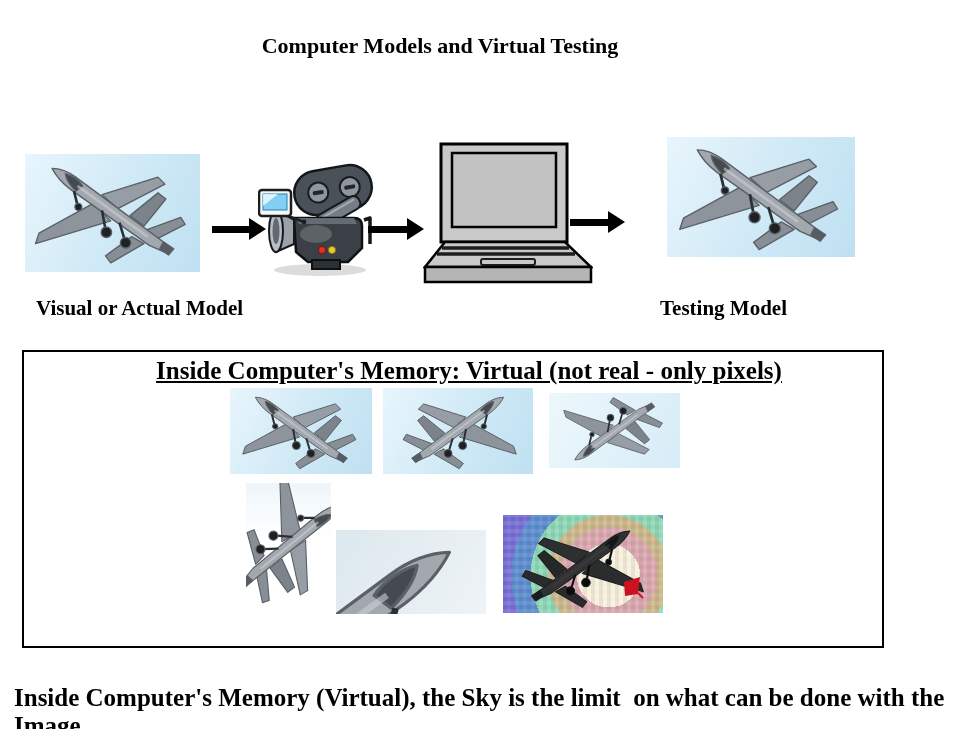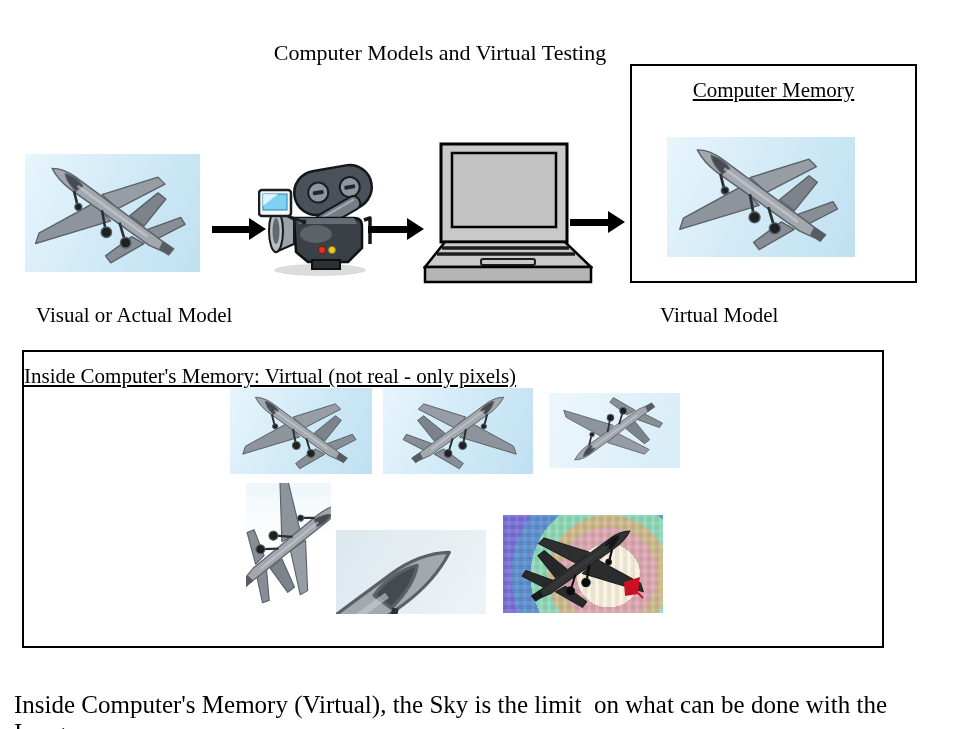--- a/index.html
+++ b/index.html
@@ -5,7 +5,7 @@
   html,body{margin:0;padding:0;background:#ffffff;}
   #stage{position:relative;width:963px;height:729px;background:#fff;overflow:hidden;
          font-family:"Liberation Serif","DejaVu Serif",serif;color:#000;}
-  .lbl{position:absolute;font-weight:normal;white-space:pre;margin-top:7px;}
+  .lbl{position:absolute;font-weight:bold;white-space:pre;}
   .underln{text-decoration:underline;}
   .box{position:absolute;border:2px solid #000;background:#fff;box-sizing:border-box;}
   .sky{position:absolute;overflow:hidden;background:linear-gradient(115deg,#e8f5fc 0%,#cfe9f6 55%,#bfe0f1 100%);}

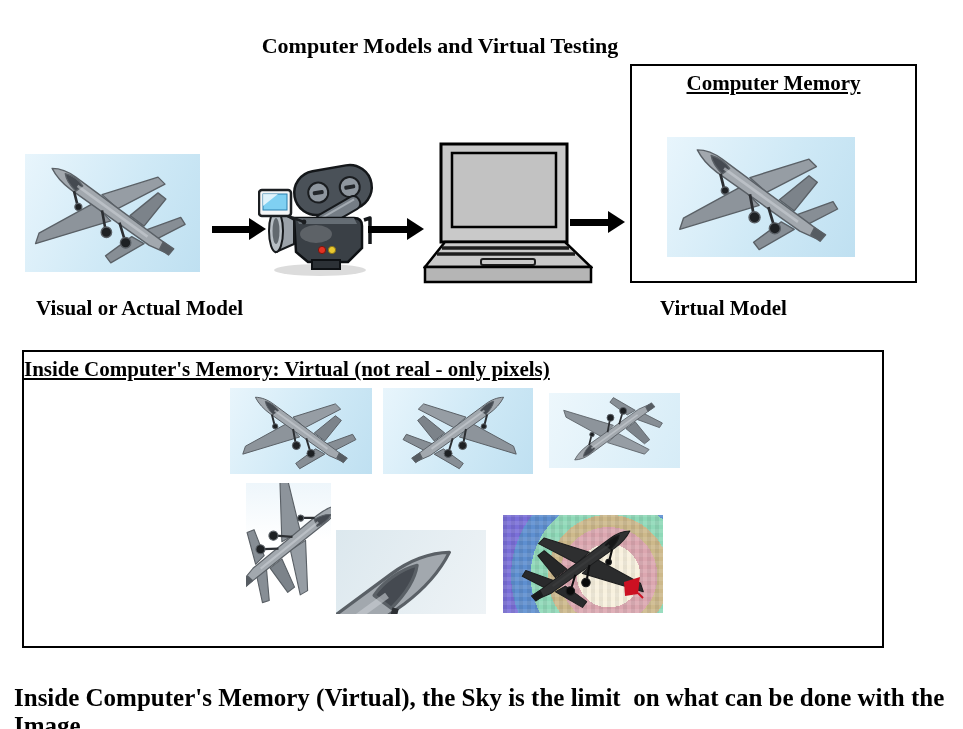--- a/index.html
+++ b/index.html
@@ -117,9 +117,6 @@
       <div class="head"></div>
   </div>
 
-  <div class="box" style="left:630px;top:64px;width:287px;height:219px;">
-    <div class="lbl underln" style="left:0;top:5px;width:100%;text-align:center;font-size:21px;position:absolute;">Computer Memory</div>
-  </div>
   <div class="sky" style="left:667px;top:137px;width:188px;height:120px;">
     <svg viewBox="0 0 200 130">
         <use href="#jetShape" xlink:href="#jetShape"></use>

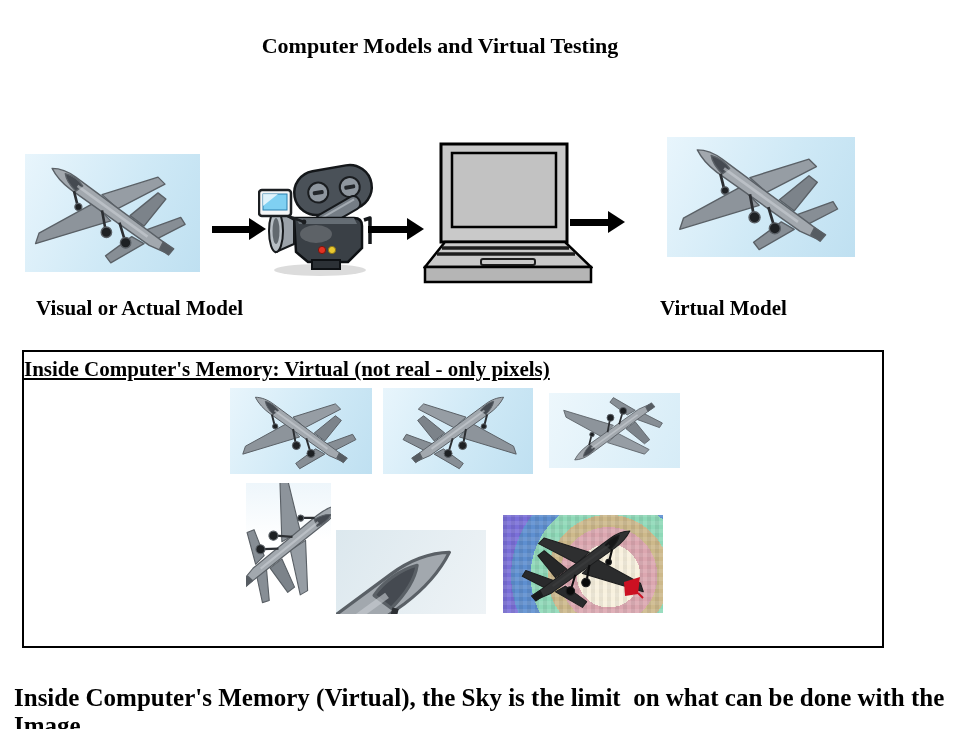--- a/index.html
+++ b/index.html
@@ -124,7 +124,7 @@
   </div>
 
   <div class="lbl" style="left:36px;top:296px;font-size:21px;">Visual or Actual Model</div>
-  <div class="lbl" style="left:660px;top:296px;font-size:21px;">Virtual Model</div>
+  <div class="lbl" style="left:660px;top:296px;font-size:21px;">Testing Model</div>
 
   <div class="box" style="left:22px;top:350px;width:862px;height:298px;">
     <div class="lbl underln" style="left:0;top:5px;width:100%;text-align:left;font-size:21px;position:absolute;">Inside Computer's Memory: Virtual (not real - only pixels)</div>

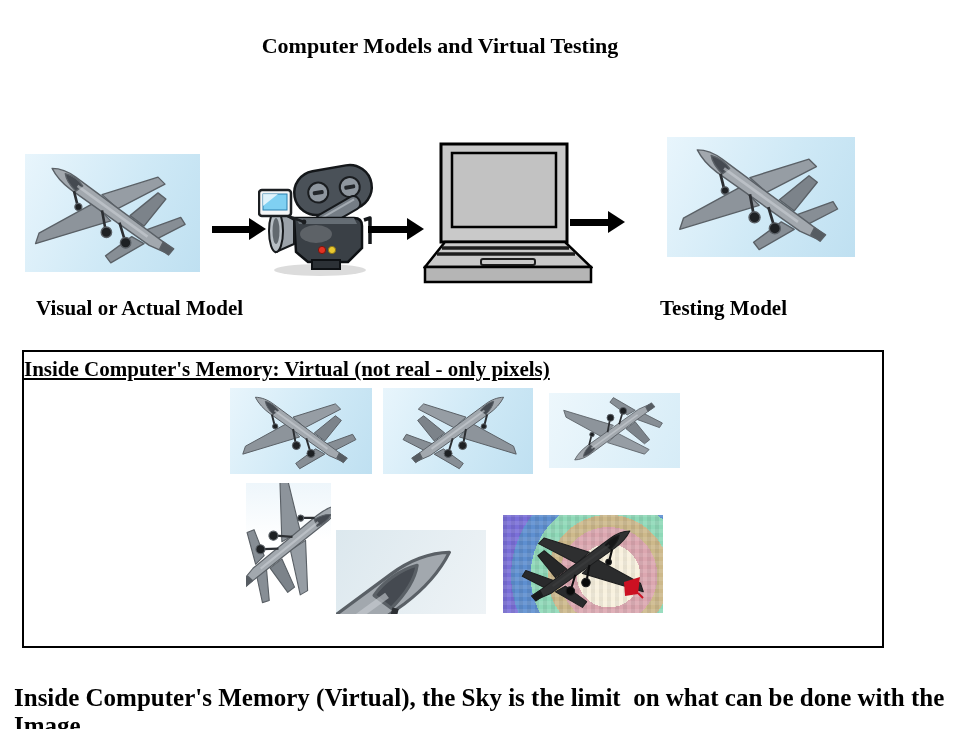--- a/index.html
+++ b/index.html
@@ -127,7 +127,7 @@
   <div class="lbl" style="left:660px;top:296px;font-size:21px;">Testing Model</div>
 
   <div class="box" style="left:22px;top:350px;width:862px;height:298px;">
-    <div class="lbl underln" style="left:0;top:5px;width:100%;text-align:left;font-size:21px;position:absolute;">Inside Computer's Memory: Virtual (not real - only pixels)</div>
+    <div class="lbl underln" style="left:16px;top:5px;width:100%;text-align:center;font-size:25px;position:absolute;">Inside Computer's Memory: Virtual (not real - only pixels)</div>
   </div>
 
   <div class="sky" style="left:230px;top:388px;width:142px;height:86px;">

